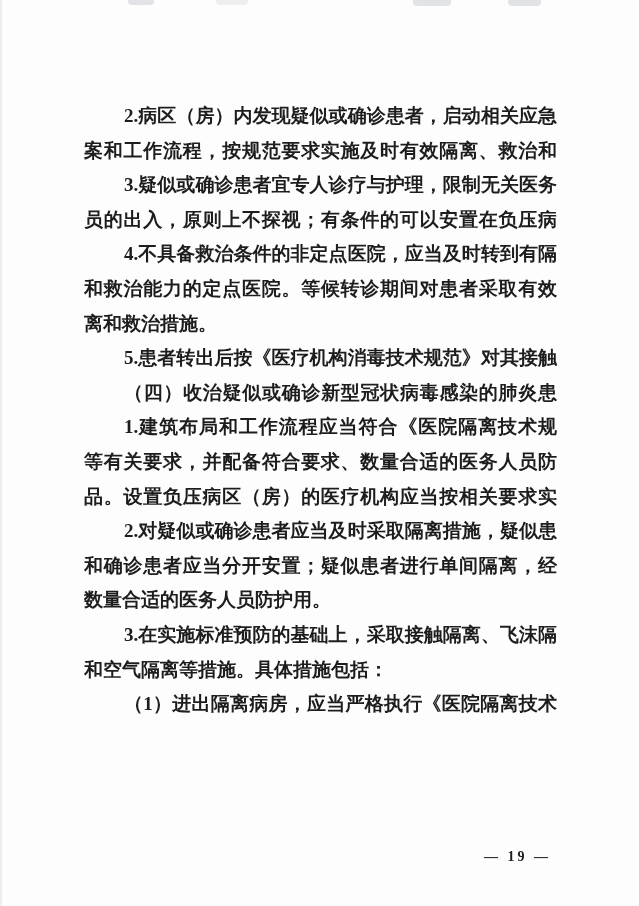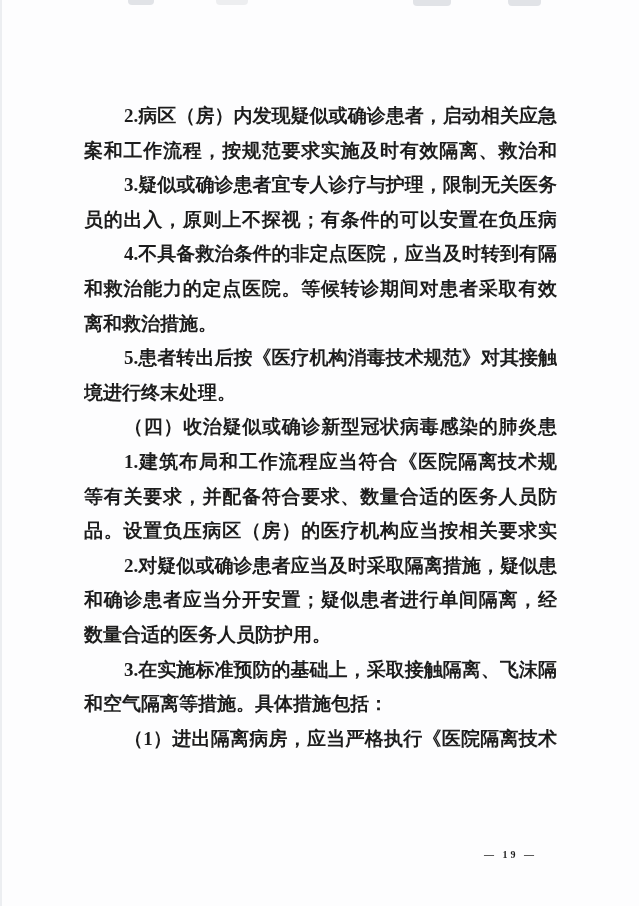--- a/index.html
+++ b/index.html
@@ -87,7 +87,6 @@
       <div class="line fill">和救治能力的定点医院。等候转诊期间对患者采取有效的隔</div>
       <div class="line">离和救治措施。</div>
       <div class="line indent fill">5.患者转出后按《医疗机构消毒技术规范》对其接触环</div>
-      <div class="line">境进行终末处理。</div>
       <div class="line indent fill">（四）收治疑似或确诊新型冠状病毒感染的肺炎患者的</div>
       <div class="line indent fill">1.建筑布局和工作流程应当符合《医院隔离技术规范》</div>
       <div class="line fill">等有关要求，并配备符合要求、数量合适的医务人员防护用</div>

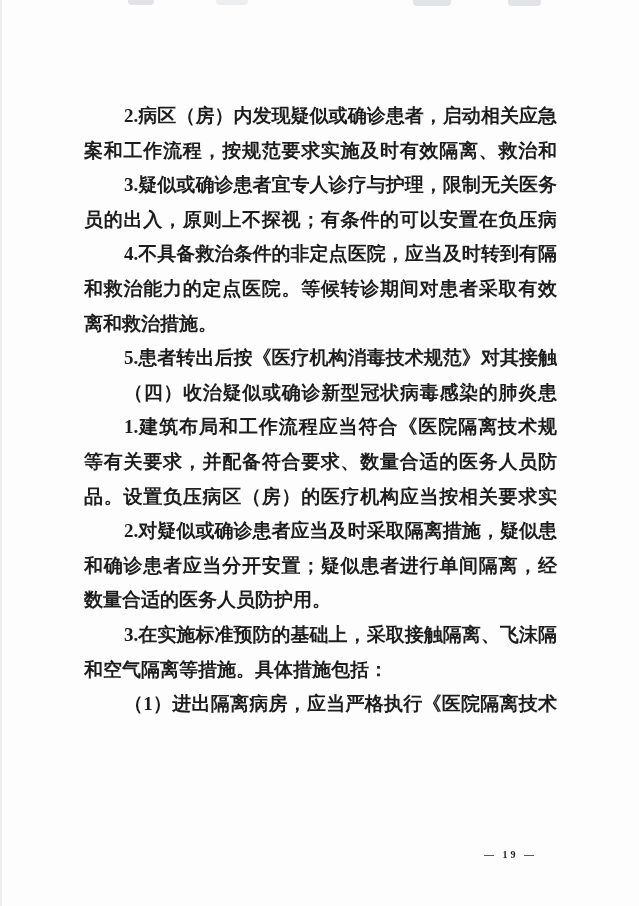--- a/index.html
+++ b/index.html
@@ -61,7 +61,7 @@
     position: absolute;
     left: 484px;
     top: 849px;
-    font-size: 10px;
+    font-size: 14px;
     font-weight: 600;
     letter-spacing: 3px;
     color: #1d1d1d;

